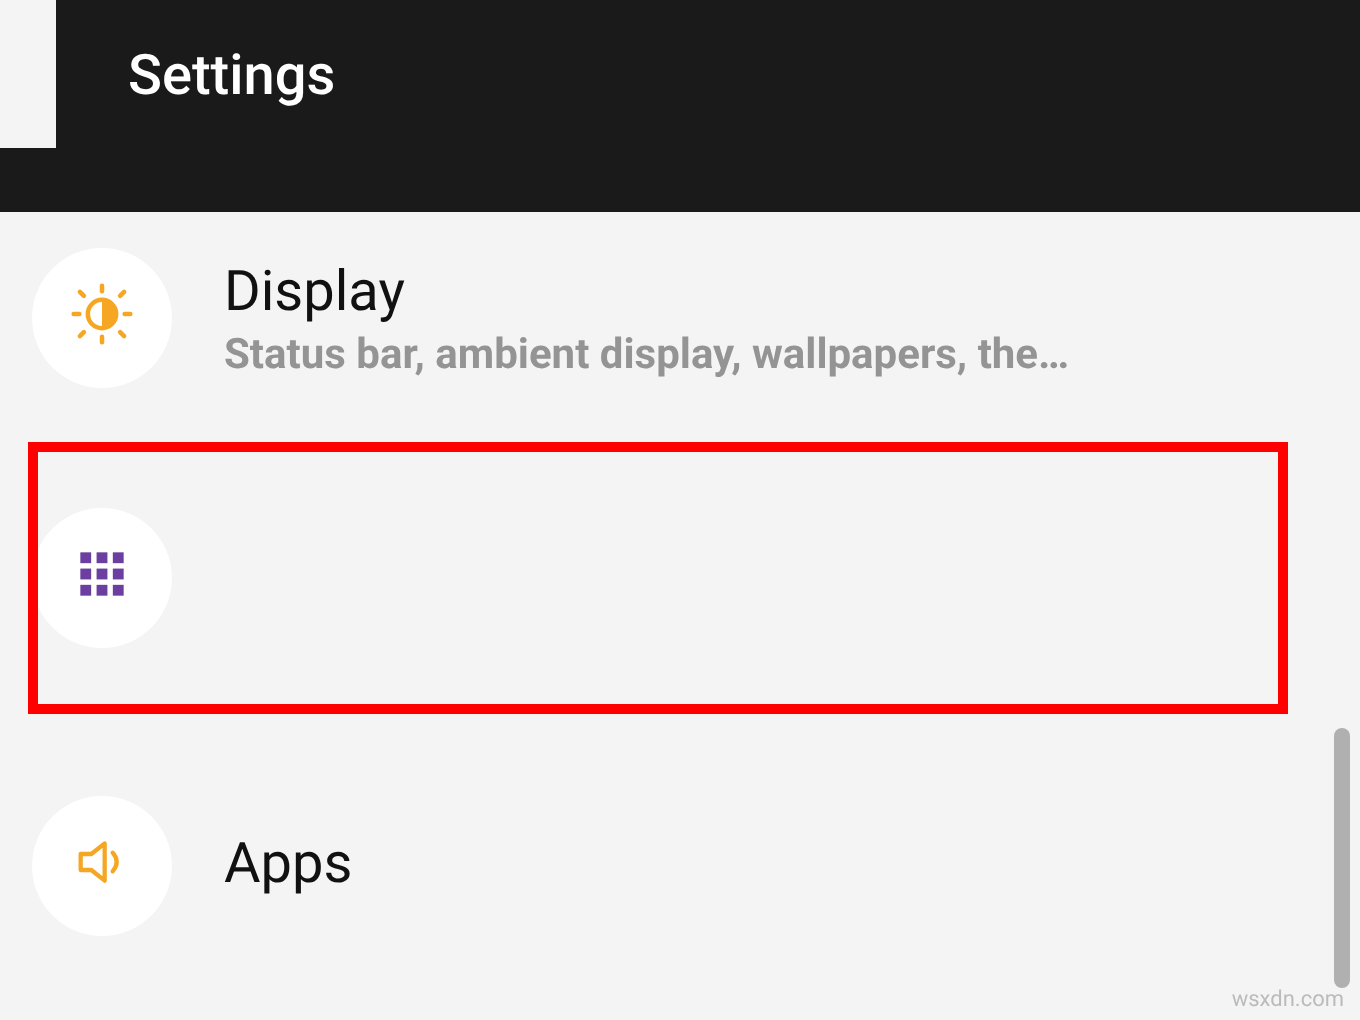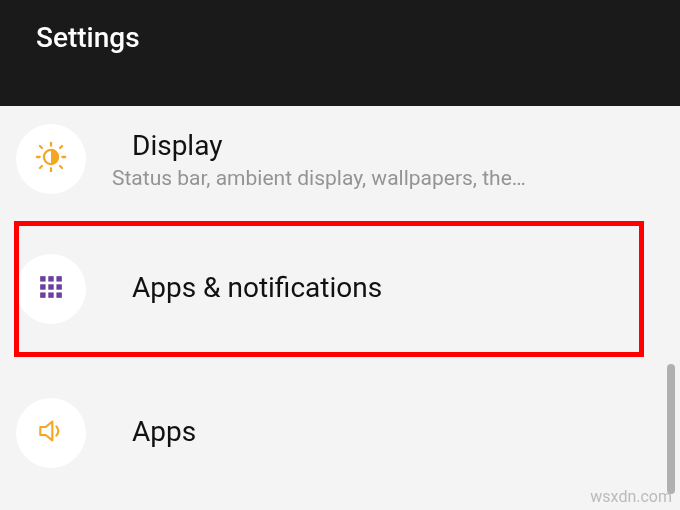--- a/index.html
+++ b/index.html
@@ -24,6 +24,7 @@
       padding-left: 36px;
       font-size: 28px;
       font-weight: 500;
+      margin-left: 28px;
     }
     .header-gap {
       height: 32px;

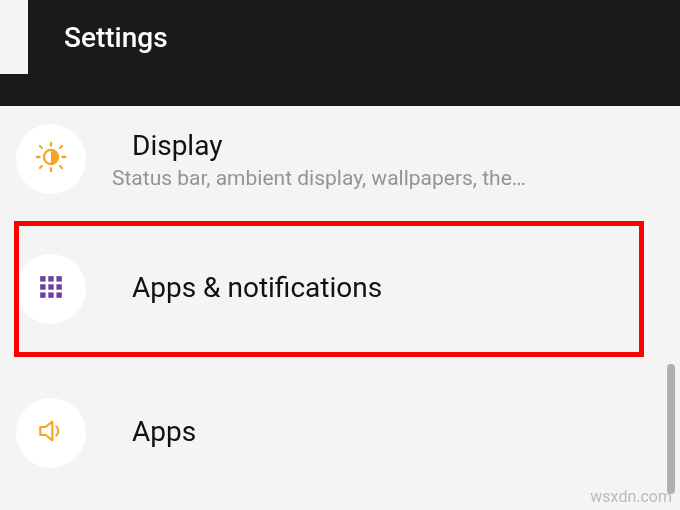--- a/index.html
+++ b/index.html
@@ -62,7 +62,6 @@
       color: #111;
       font-weight: 400;
       margin-bottom: 4px;
-      margin-left: 20px;
     }
     .row-sub {
       font-size: 21px;

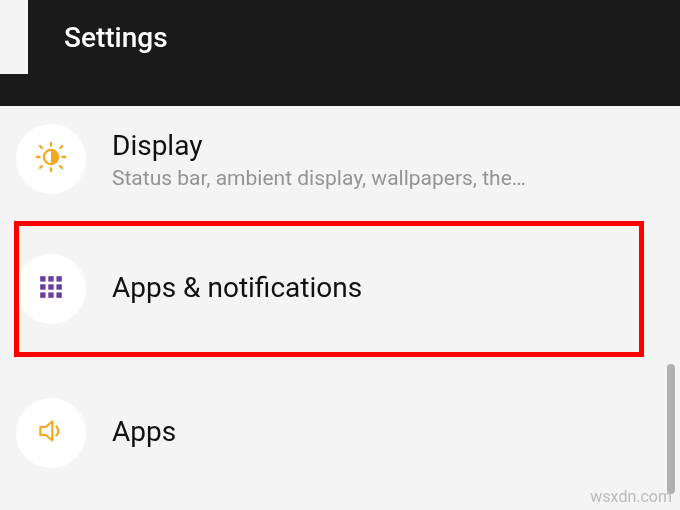--- a/index.html
+++ b/index.html
@@ -66,7 +66,7 @@
     .row-sub {
       font-size: 21px;
       color: #949494;
-      font-weight: 400;
+      font-weight: 700;
       white-space: nowrap;
       overflow: hidden;
       text-overflow: ellipsis;

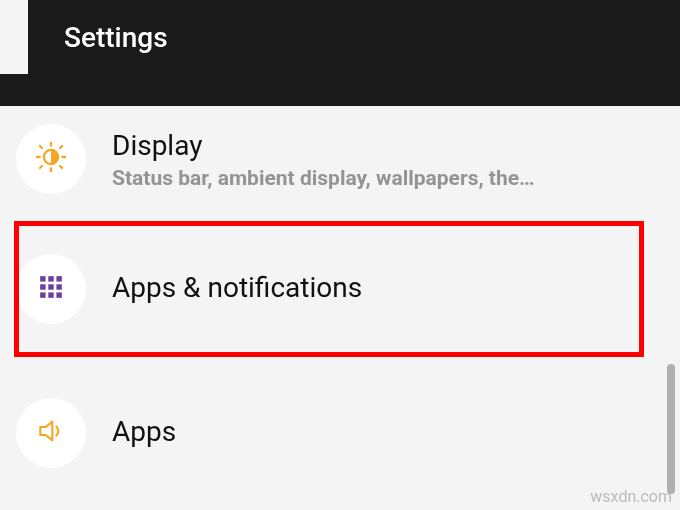--- a/index.html
+++ b/index.html
@@ -160,7 +160,6 @@
       </span>
     </div>
     <div class="row-text">
-      <div class="row-title">Apps &amp; notifications</div>
     </div>
   </div>
 

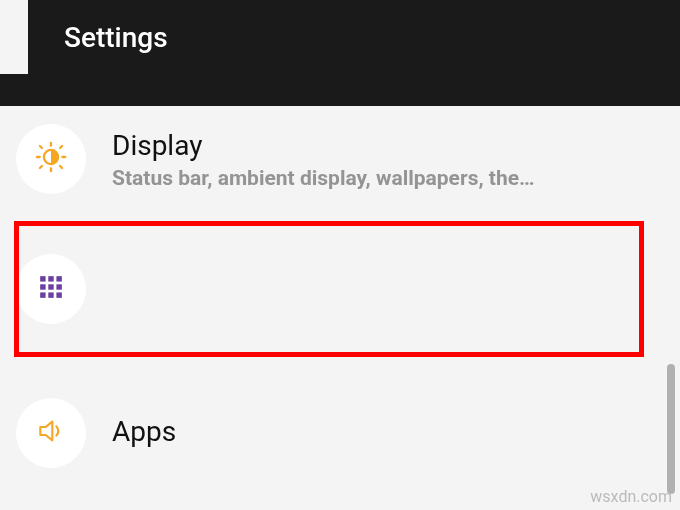--- a/index.html
+++ b/index.html
@@ -100,7 +100,7 @@
       position: absolute;
       right: 8px;
       bottom: 4px;
-      font-size: 16px;
+      font-size: 11px;
       color: #bbb;
       text-align: center;
     }

